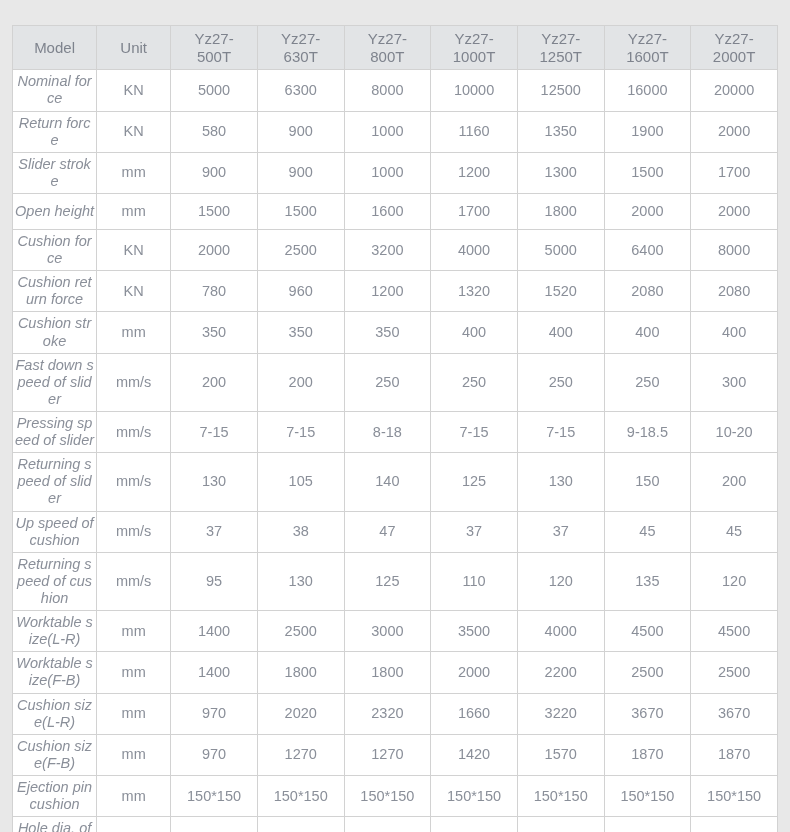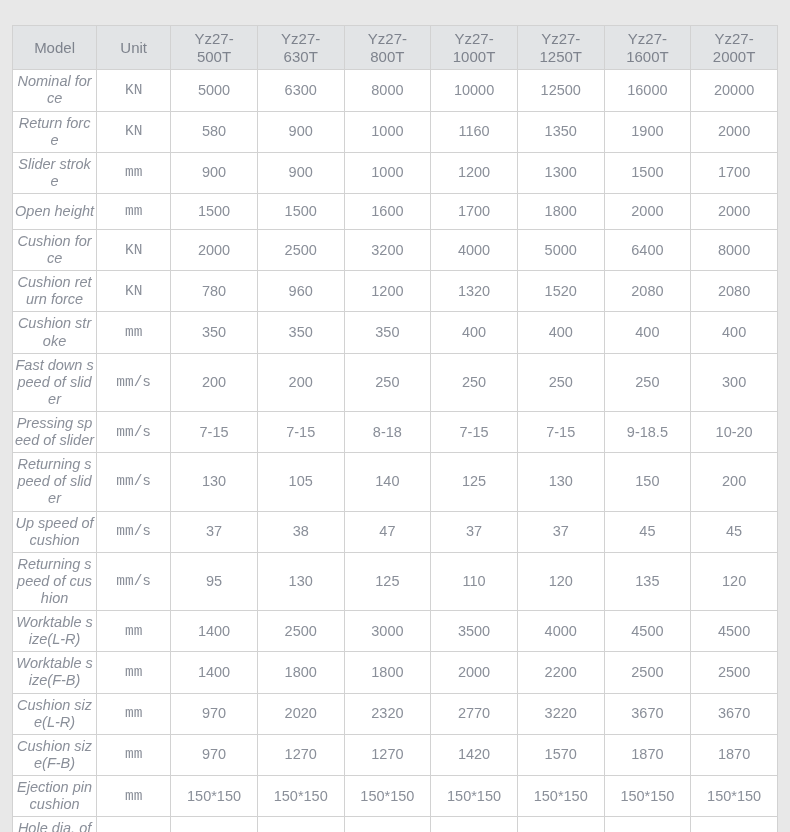--- a/index.html
+++ b/index.html
@@ -61,7 +61,6 @@
   }
   table.spec tbody tr td.unit-cell {
     word-break: normal;
-    font-family: Liberation Mono, monospace;
   }
   table.spec tbody tr { height: 36px; }
 </style>

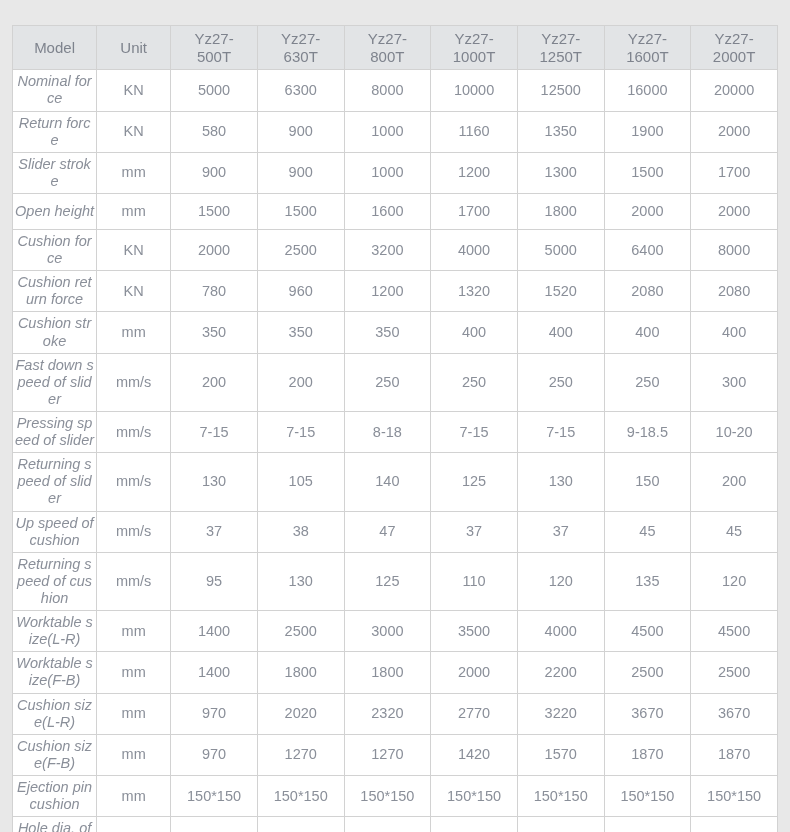--- a/index.html
+++ b/index.html
@@ -254,7 +254,7 @@
           <td>970</td>
           <td>2020</td>
           <td>2320</td>
-          <td>2770</td>
+          <td>1660</td>
           <td>3220</td>
           <td>3670</td>
           <td>3670</td>

